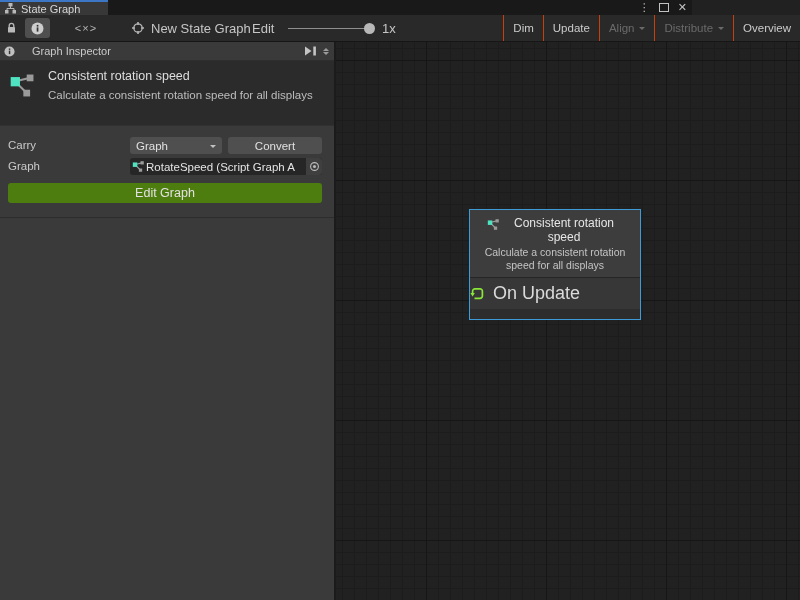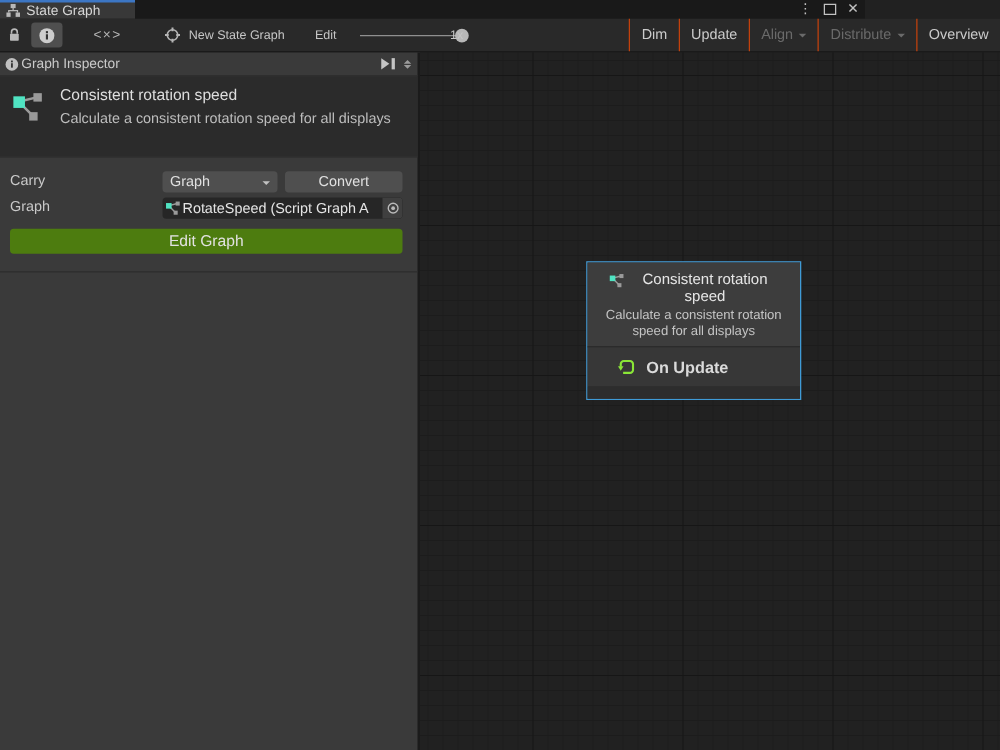--- a/index.html
+++ b/index.html
@@ -25,7 +25,7 @@
     position:absolute;left:0;top:15px;width:800px;height:27px;box-sizing:border-box;
     background:#292929;border-bottom:1px solid #161616;
   }
-  .tb-item{position:absolute;display:flex;align-items:center;color:#c6c6c6;font-size:10px;height:26px;}
+  .tb-item{position:absolute;display:flex;align-items:center;color:#c6c6c6;font-size:13px;height:26px;}
   .info-btn{left:25px;top:3px;width:25px;height:20px;background:#4f4f4f;border-radius:3px;justify-content:center;}
   .lock-btn{left:6px;top:0;}
   .code-btn{left:64px;top:0;width:44px;justify-content:center;color:#b5b5b5;letter-spacing:1px;font-size:11px;}

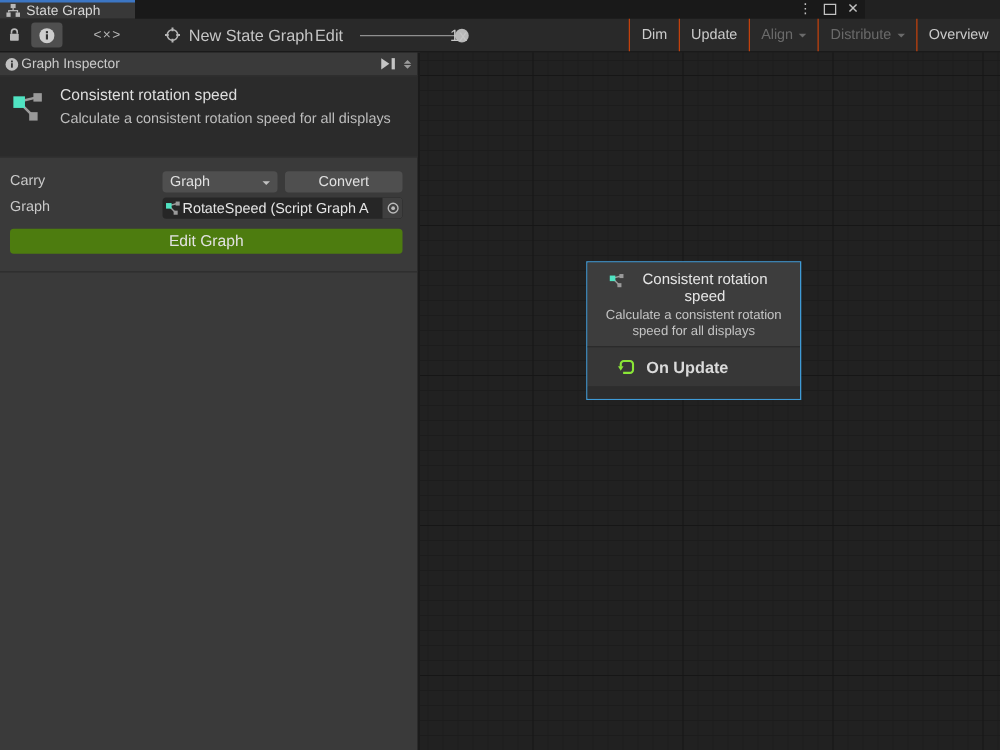--- a/index.html
+++ b/index.html
@@ -33,7 +33,7 @@
   .zoom-label{left:252px;top:0;}
   .zoom-track{position:absolute;left:288px;top:13px;width:84px;height:1px;background:#8f8f8f;}
   .zoom-handle{position:absolute;left:364px;top:8px;width:11px;height:11px;border-radius:50%;background:#b8b8b8;}
-  .zoom-value{left:360px;top:0;}
+  .zoom-value{left:382px;top:0;}
   .tb-right{position:absolute;right:0;top:0;height:26px;display:flex;}
   .tb-btn{
     display:flex;align-items:center;gap:5px;padding:0 9px;height:26px;

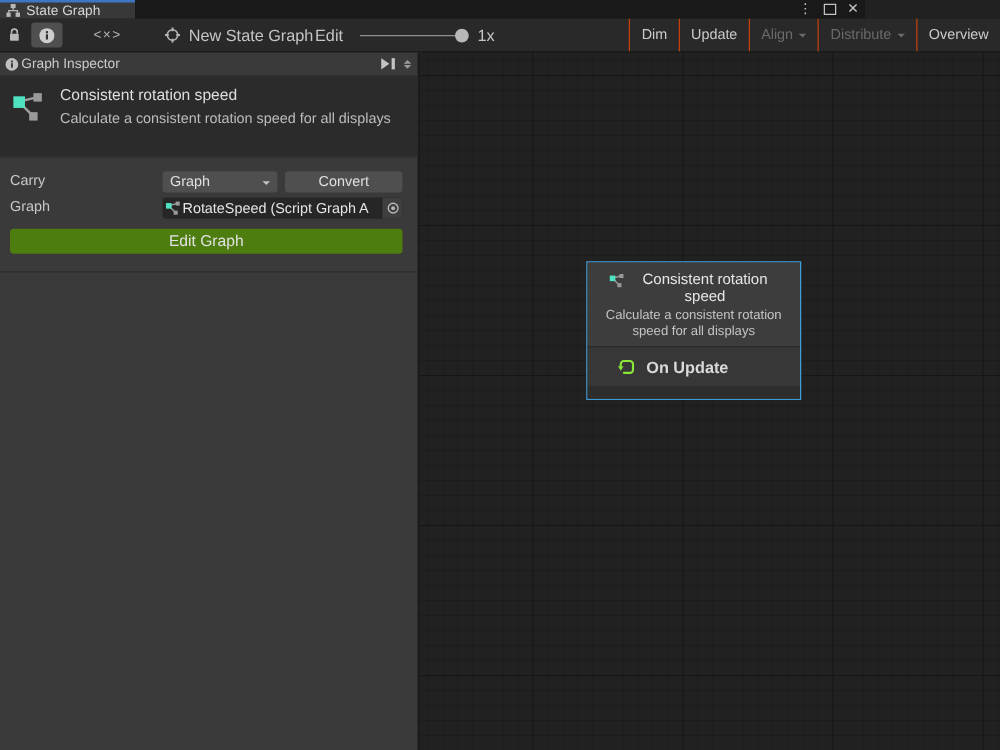--- a/index.html
+++ b/index.html
@@ -47,7 +47,7 @@
     background:#3a3a3a;border-right:2px solid #1b1b1b;
   }
   .insp-header{
-    height:18px;display:flex;align-items:center;gap:2px;padding:0 4px;
+    height:18px;display:flex;align-items:center;gap:17px;padding:0 4px;
     border-bottom:1px solid #2e2e2e;color:#cacaca;font-size:11px;
   }
   .insp-header .right-icons{margin-left:auto;display:flex;align-items:center;gap:6px;}

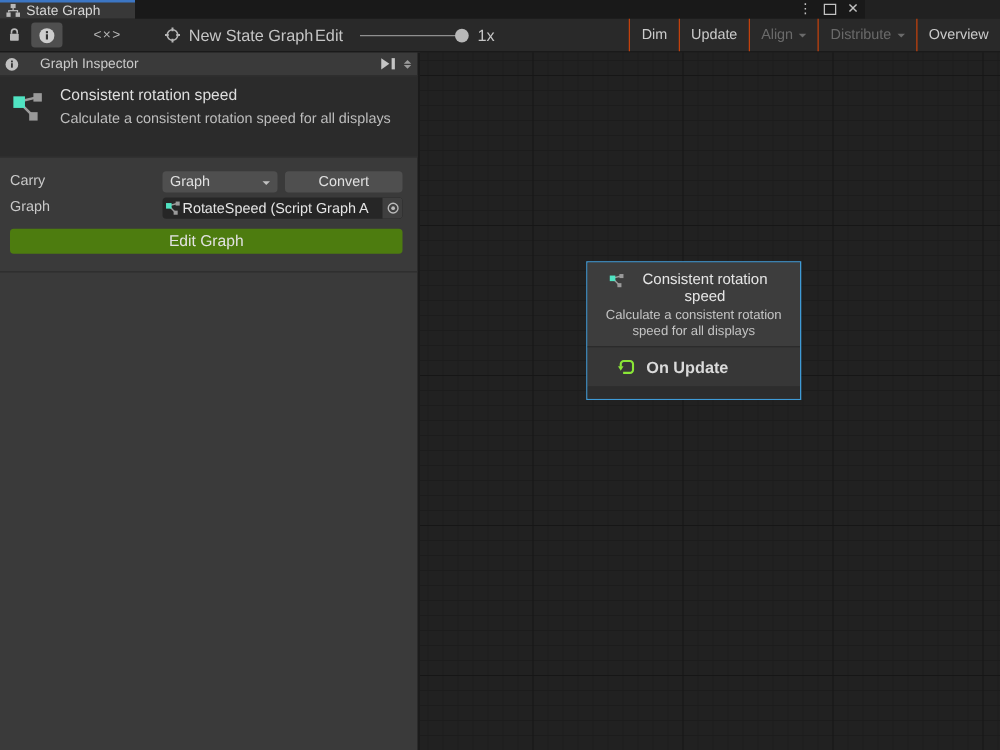--- a/index.html
+++ b/index.html
@@ -109,7 +109,7 @@
   .node-title-row svg{margin-top:2px;}
   .node-title{width:118px;font-size:12px;line-height:14px;color:#e6e6e6;}
   .node-desc{margin-top:2px;font-size:10.5px;line-height:13px;color:#c4c4c4;}
-  .node-event-row{height:31px;display:flex;align-items:center;gap:8px;padding-left:24px;font-size:13px;color:#dadada;background:#373737;font-weight:bold;}
+  .node-event-row{height:31px;display:flex;align-items:center;gap:8px;padding-left:0;font-size:18px;color:#dadada;background:#373737;}
   .node-footer{flex:1 1 auto;background:#2d2d2d;}
 </style>
 </head>

